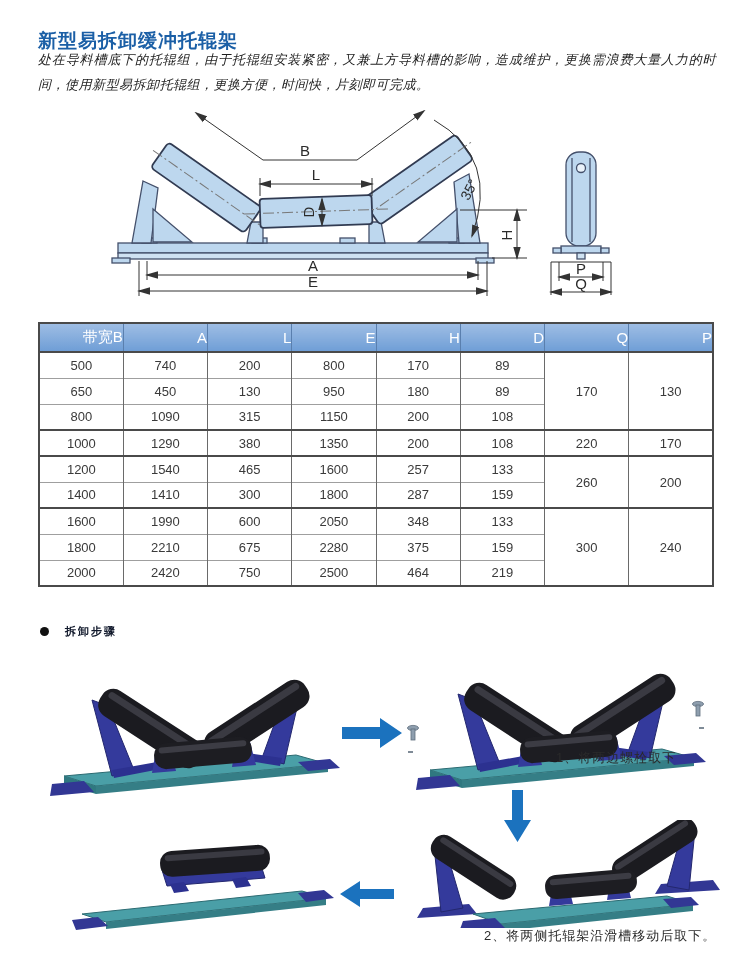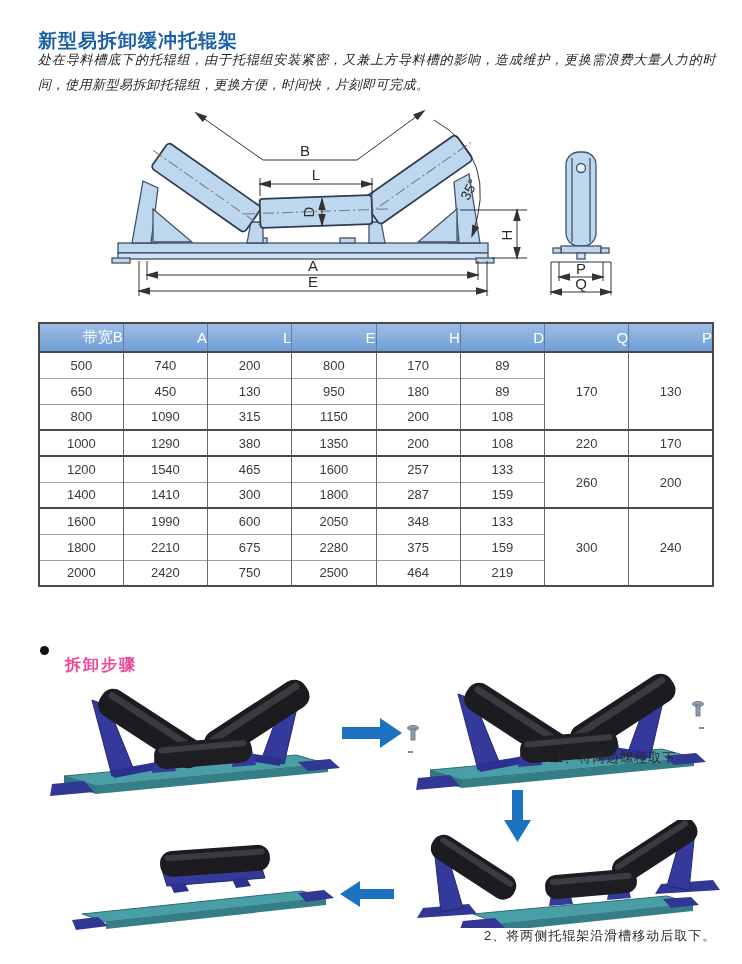--- a/index.html
+++ b/index.html
@@ -48,7 +48,7 @@
 
   .steps-header { position:absolute; left:40px; top:624px; display:flex; align-items:center; }
   .bullet { width:9px; height:9px; border-radius:50%; background:#111; display:inline-block; margin-right:16px; }
-  .steps-title { font-size:16px; font-weight:bold; color:#ec4899; letter-spacing:2px;margin-top:31px; }
+  .steps-title { font-size:11px; font-weight:bold; color:#0f172a; letter-spacing:2px; }
 
   .illus { position:absolute; }
   .caption { position:absolute; font-size:13px; color:#2a2a2a; letter-spacing:1px; white-space:nowrap; }

